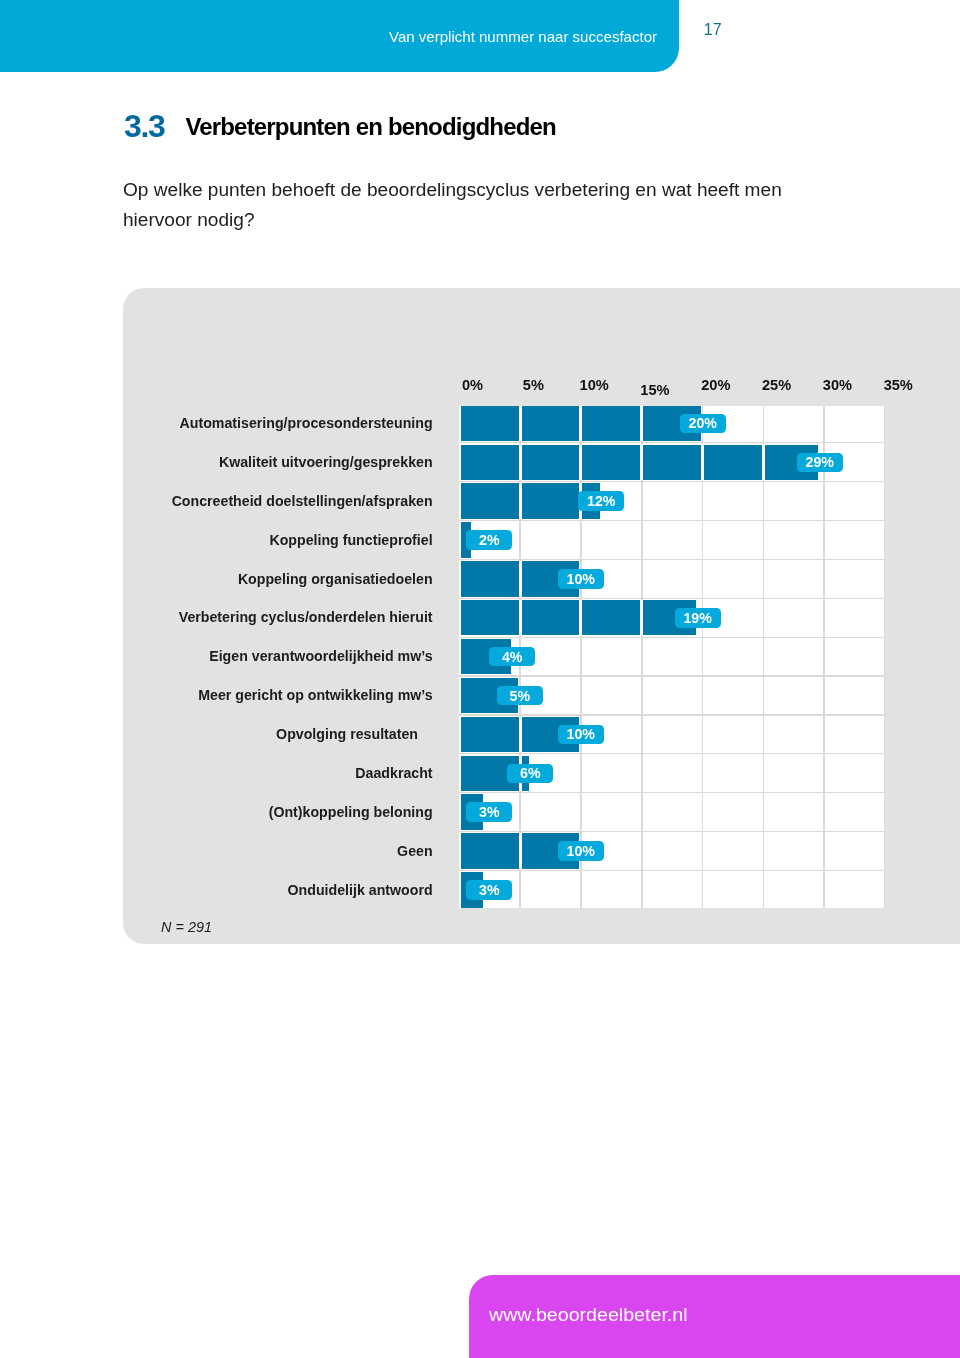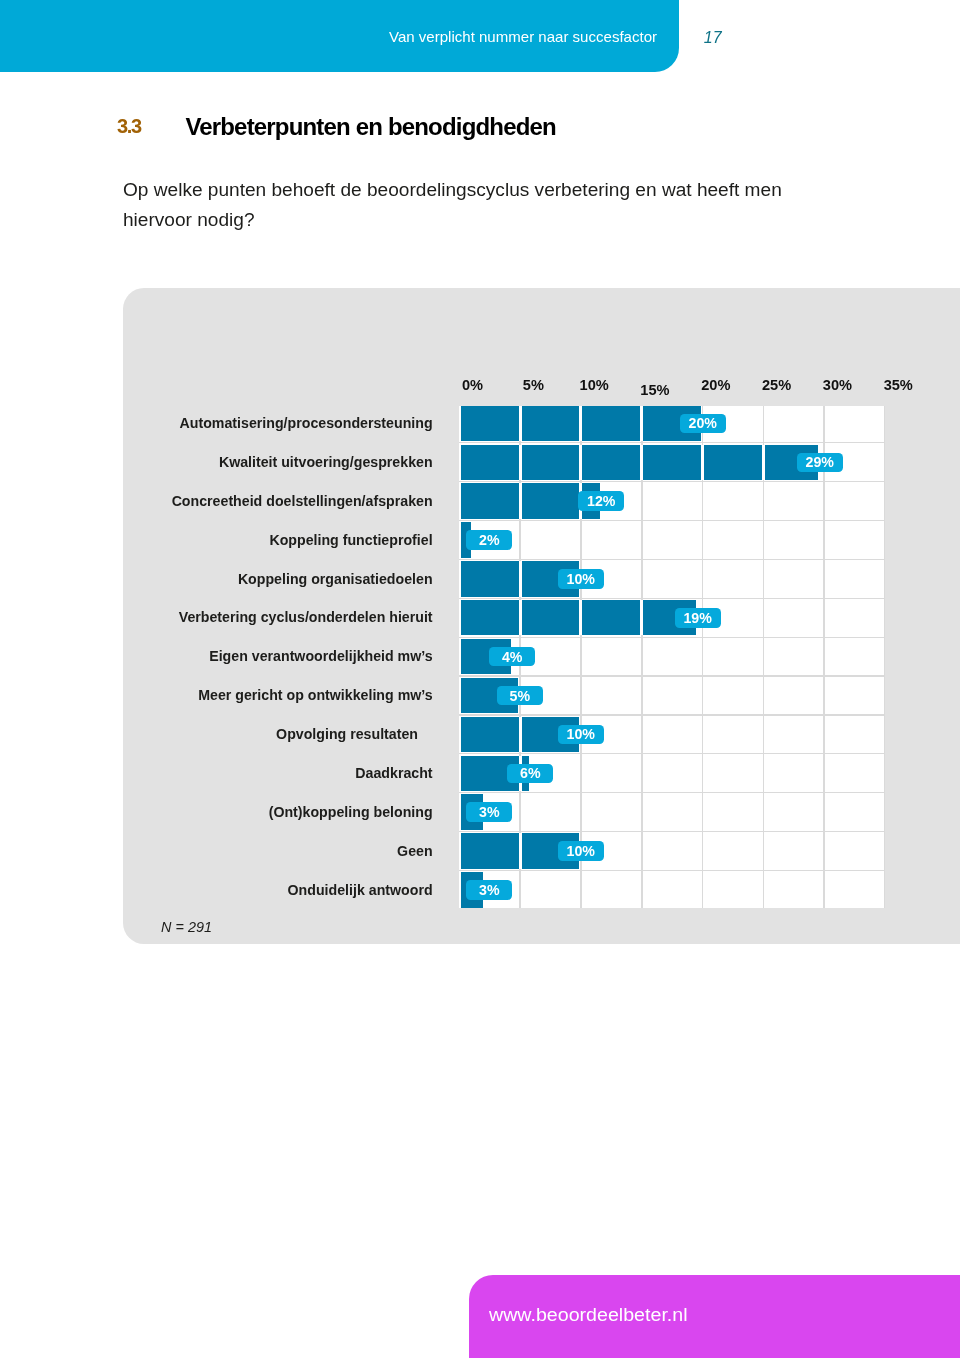--- a/index.html
+++ b/index.html
@@ -12,7 +12,7 @@
                border-bottom-right-radius:24px;}
   .header-title{position:absolute;left:389.2px;top:28.5px;color:#ffffff;font-size:14.4px;line-height:16px;white-space:nowrap;
                 transform:scaleX(1.045);transform-origin:left top;}
-  .page-number{position:absolute;left:703.8px;top:30px;color:#0e7287;font-size:16px;line-height:16px;font-style:italic;}
+  .page-number{position:absolute;left:703.8px;top:22px;color:#0e7287;font-size:16px;line-height:16px;}
 
   
   .sec-num{position:absolute;left:117px;top:114.4px;color:#a16207;font-size:20px;line-height:24px;font-weight:bold;letter-spacing:-1.3px;}

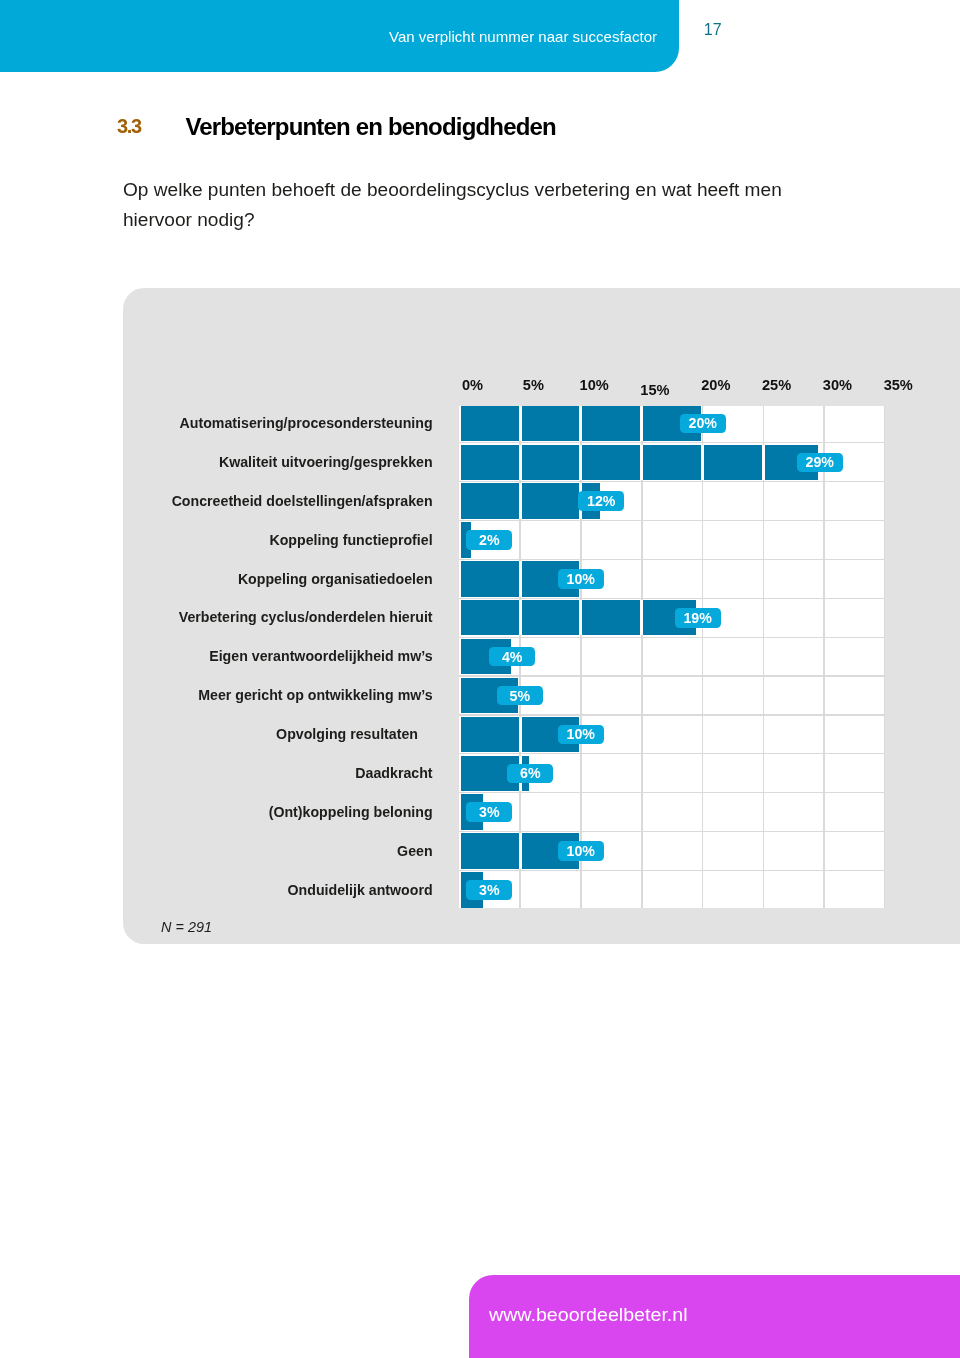--- a/index.html
+++ b/index.html
@@ -15,7 +15,7 @@
   .page-number{position:absolute;left:703.8px;top:22px;color:#0e7287;font-size:16px;line-height:16px;}
 
   
-  .sec-num{position:absolute;left:117px;top:114.4px;color:#a16207;font-size:20px;line-height:24px;font-weight:bold;letter-spacing:-1.3px;}
+  .sec-num{position:absolute;left:124px;top:114.4px;color:#0369a1;font-size:32px;line-height:24px;font-weight:bold;letter-spacing:-1.3px;}
   .sec-title{position:absolute;left:185.4px;top:114.9px;color:#000000;font-size:24px;line-height:24px;font-weight:bold;
              letter-spacing:-0.825px;white-space:nowrap;}
   .intro{position:absolute;left:123.4px;top:174.5px;width:624px;color:#1d1d1b;font-size:18px;line-height:30px;

